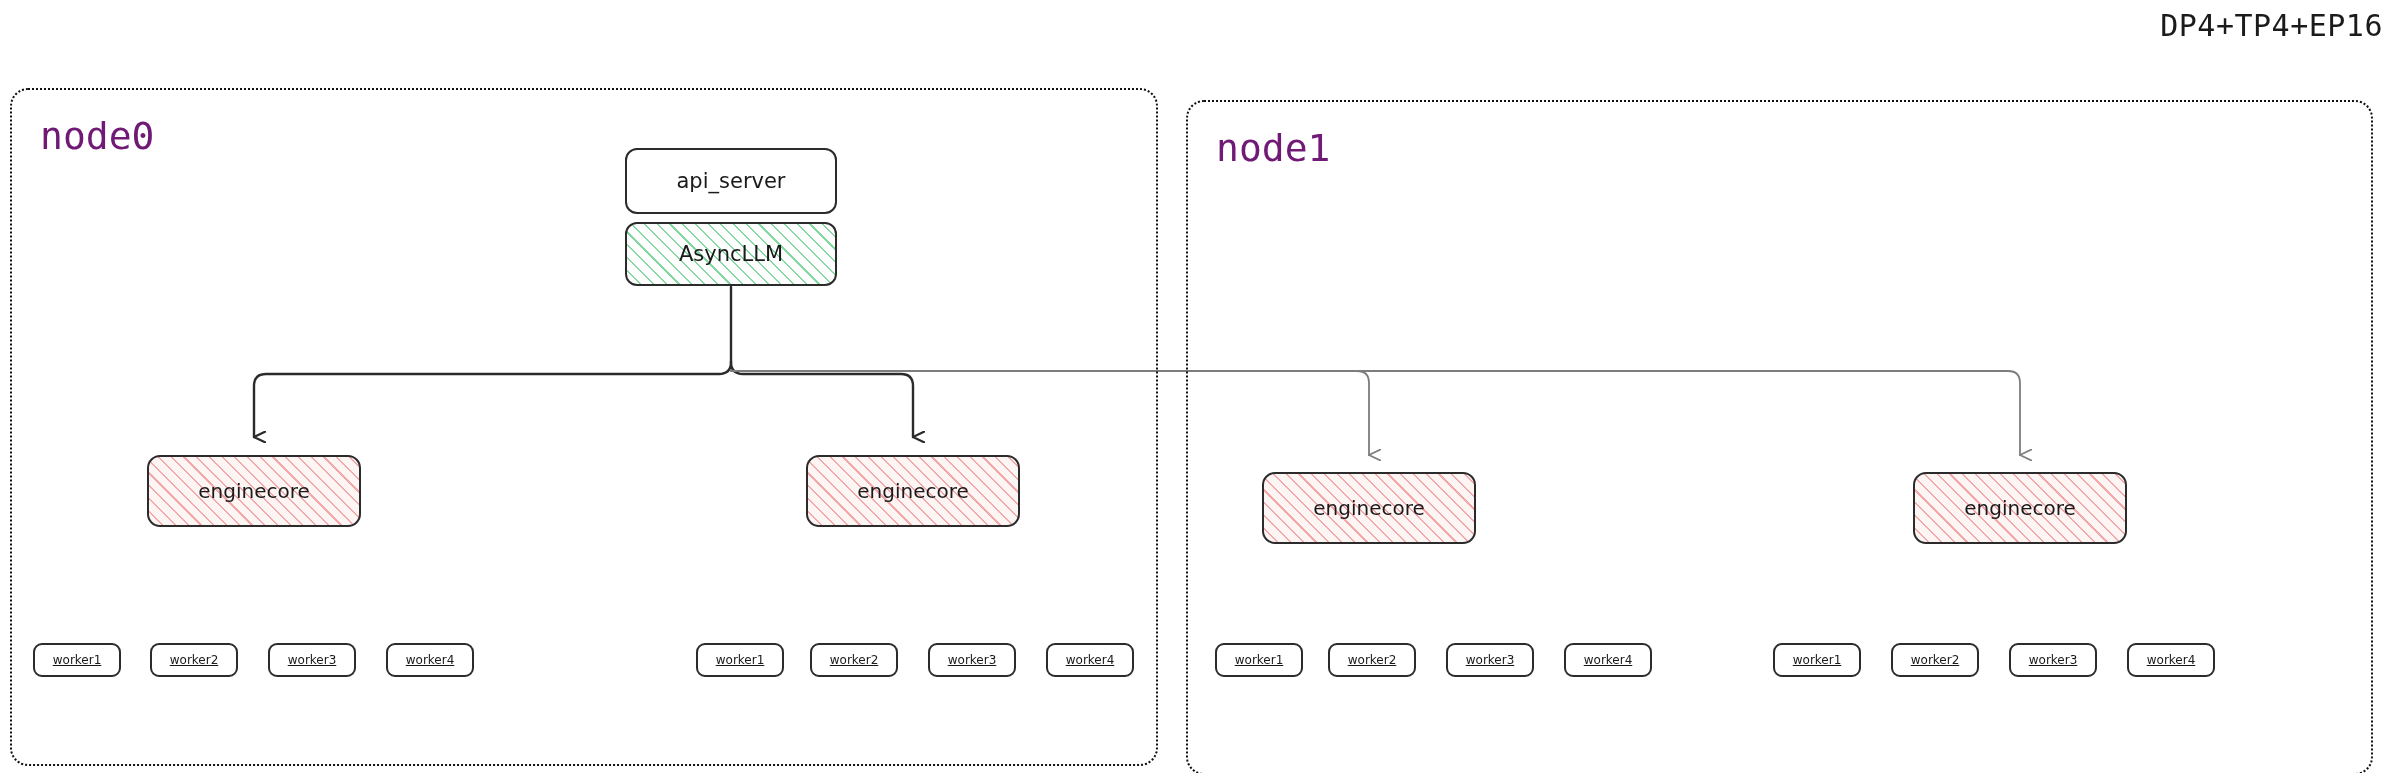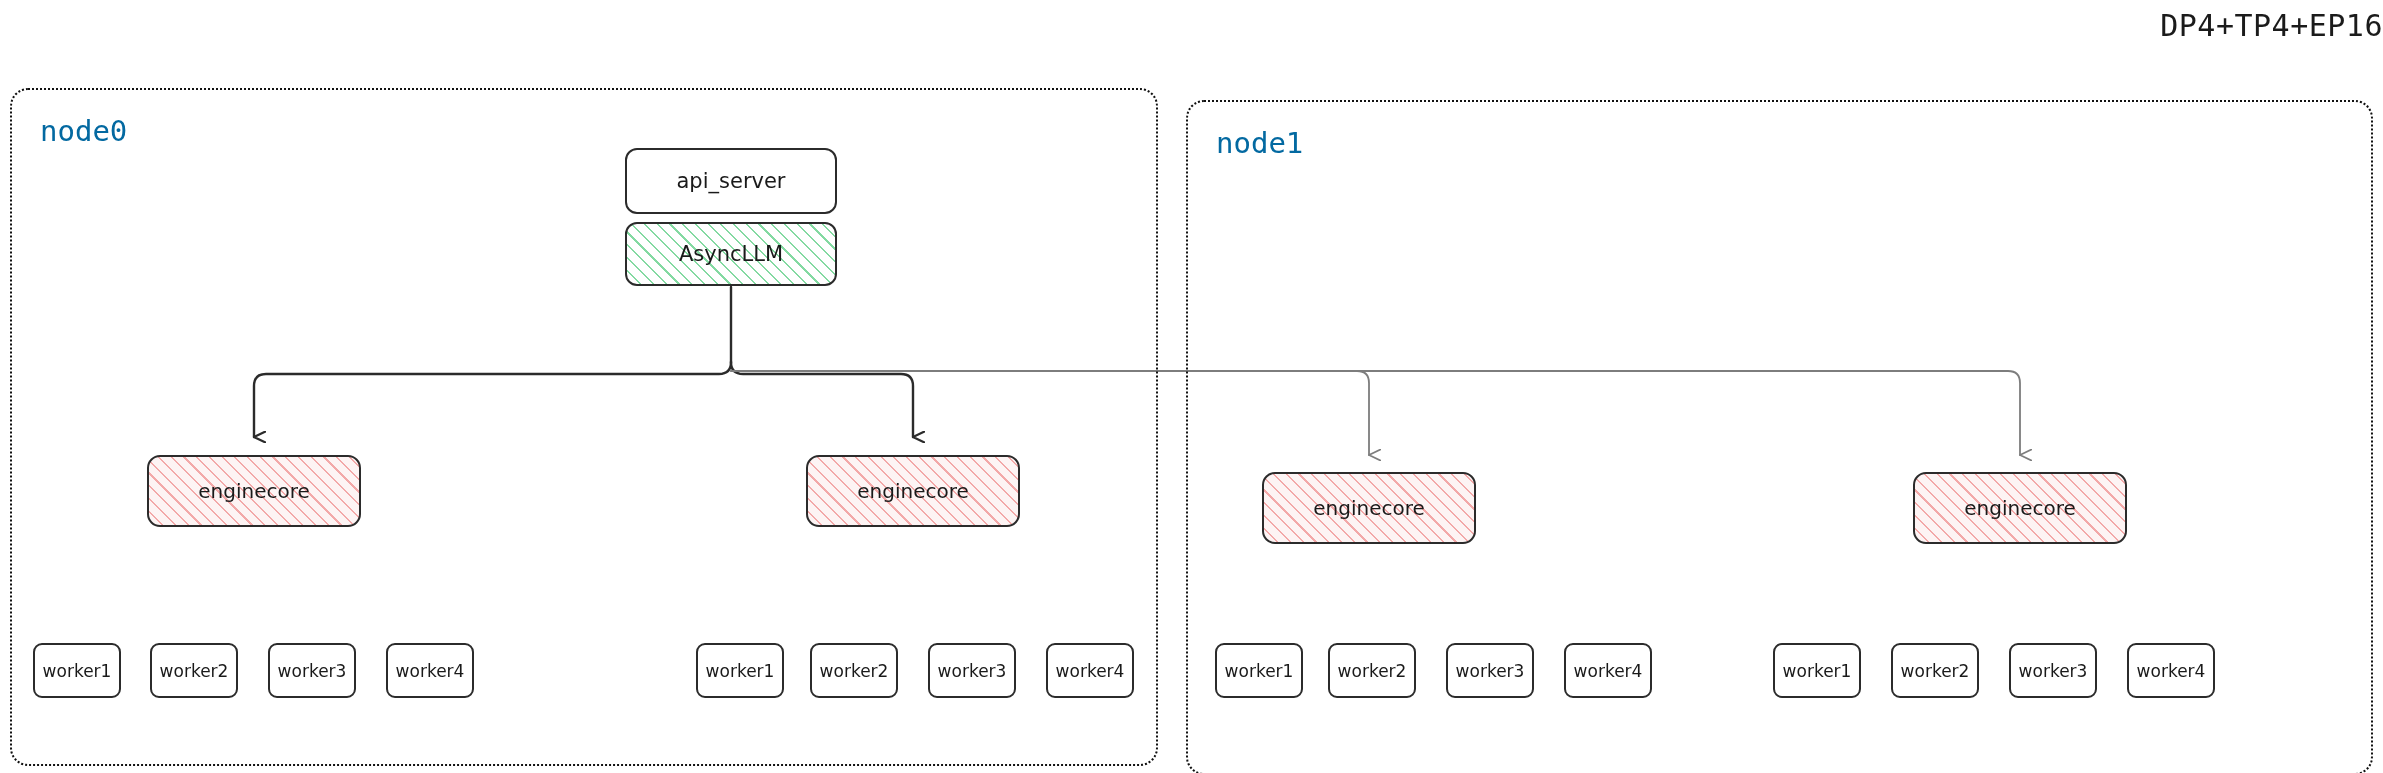--- a/index.html
+++ b/index.html
@@ -59,8 +59,8 @@
     left: 28px;
     top: 24px;
     font-family: "DejaVu Sans Mono", monospace;
-    font-size: 29px;
-    color: #0369a1;
+    font-size: 38px;
+    color: #701a75;
     white-space: pre;
   }
 

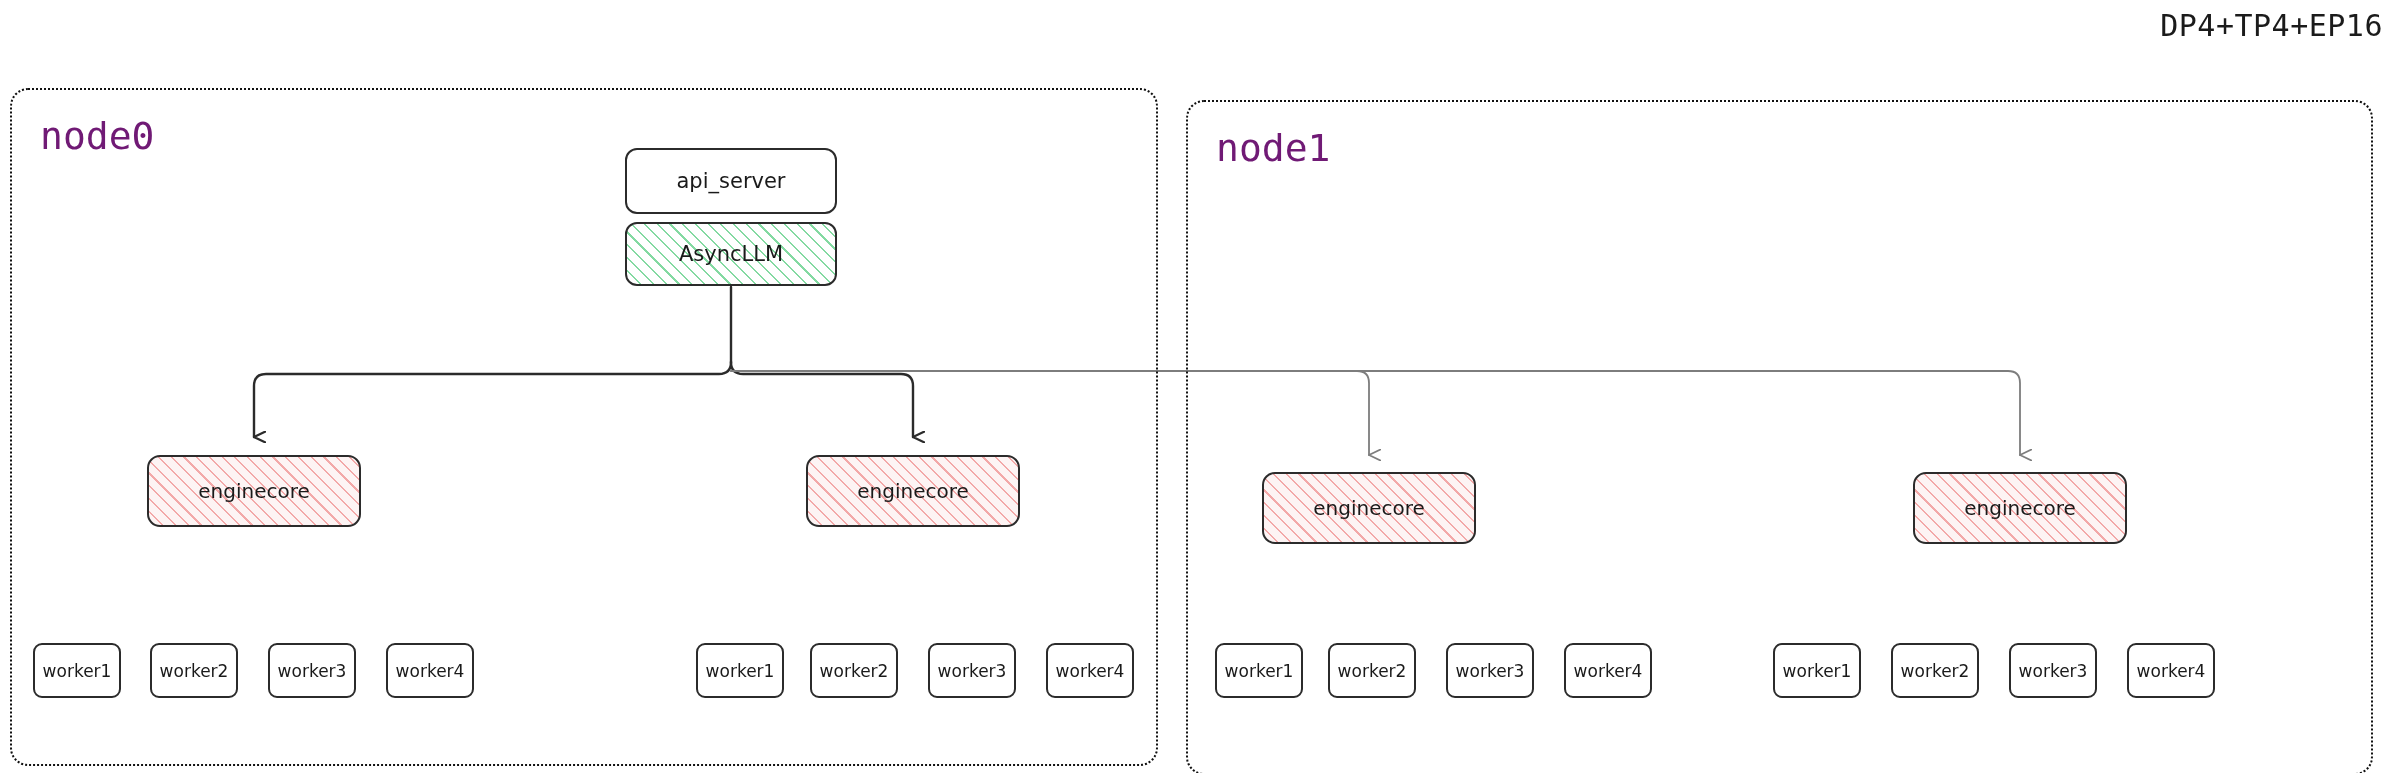--- a/index.html
+++ b/index.html
@@ -129,11 +129,12 @@
   
   .box-worker {
     top: 643px;
-    height: 55px;
-    font-size: 17px;
+    height: 34px;
+    font-size: 12px;
     border-radius: 9px;
     border-width: 2px;
     padding: 0 8px;
+    text-decoration: underline;
   }
 
   

